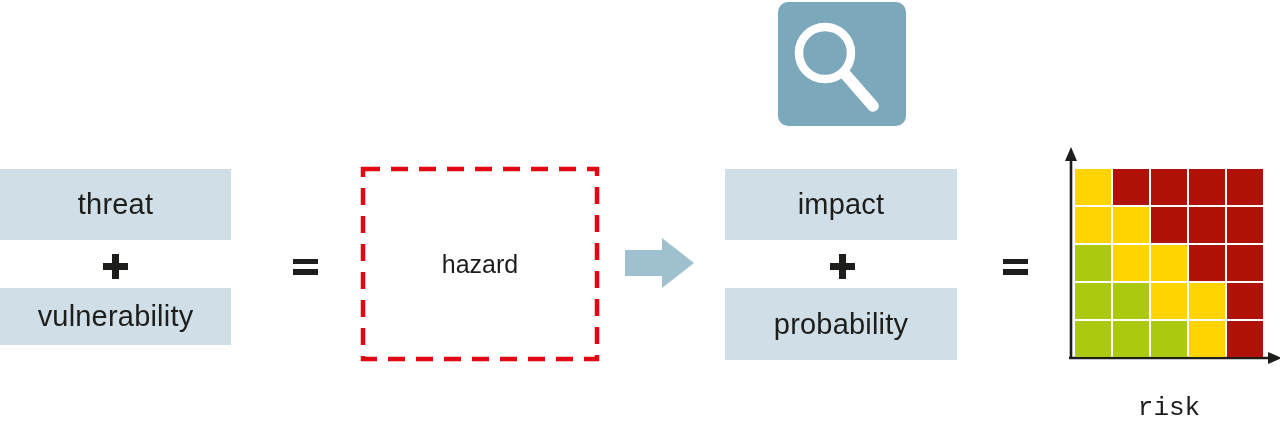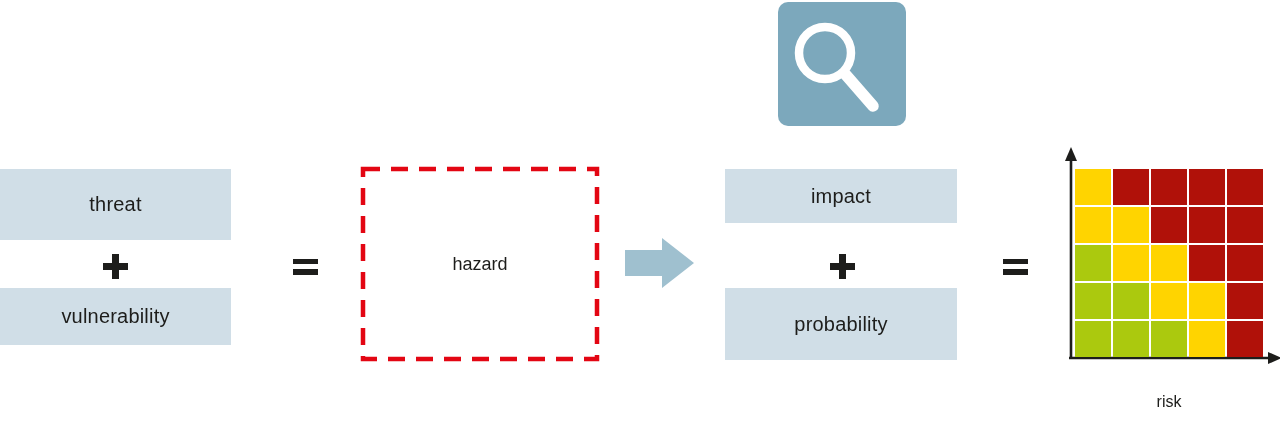--- a/index.html
+++ b/index.html
@@ -16,7 +16,7 @@
   .term-box {
     background: var(--box-fill, #d0dee7);
     display: flex; align-items: center; justify-content: center;
-    font-size: 20px;
+    font-size: 29px;
     letter-spacing: 0.2px;
   }
 

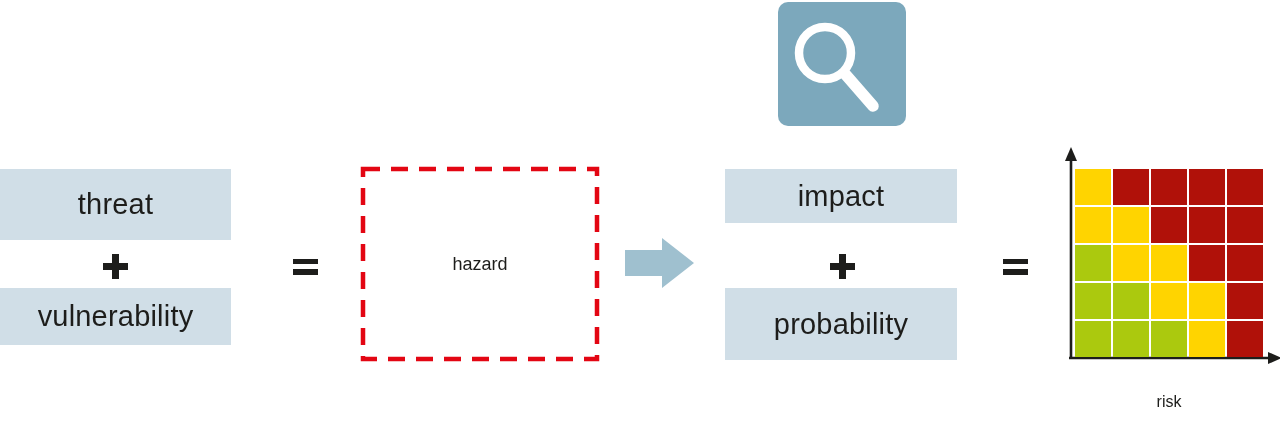--- a/index.html
+++ b/index.html
@@ -105,7 +105,7 @@
   </svg>
 </div>
 
-<div class="abs term-box" style="left:725px; top:169px; width:232px; height:54px;">
+<div class="abs term-box" style="left:725px; top:169px; width:232px; height:71px;">
   <span>impact</span>
 </div>
 

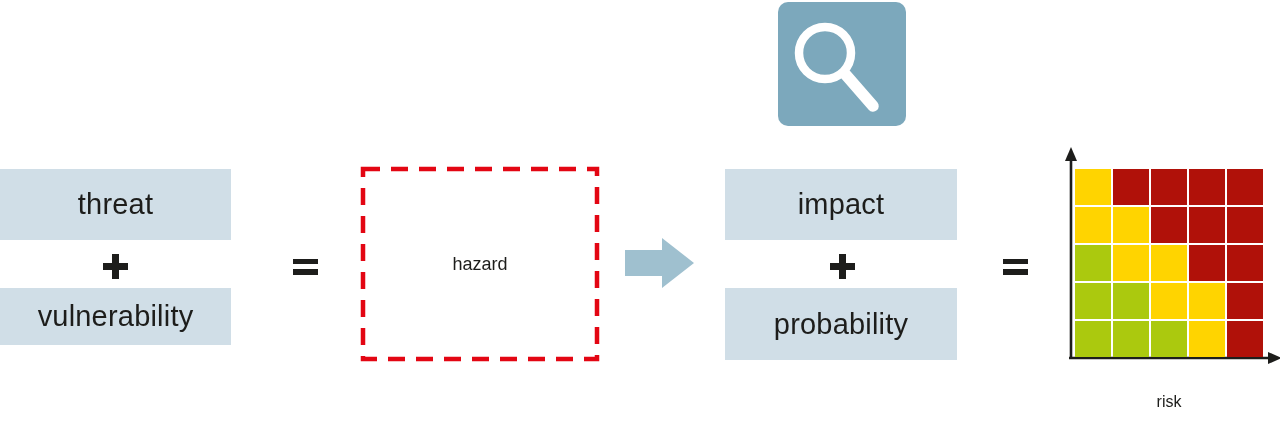--- a/index.html
+++ b/index.html
@@ -46,7 +46,7 @@
   .hazard-label {
     position: absolute; left: 0; top: 0; width: 100%; height: 100%;
     display: flex; align-items: center; justify-content: center;
-    font-size: 18px;
+    font-size: 25px;
   }
 
   .magnifier-tile {

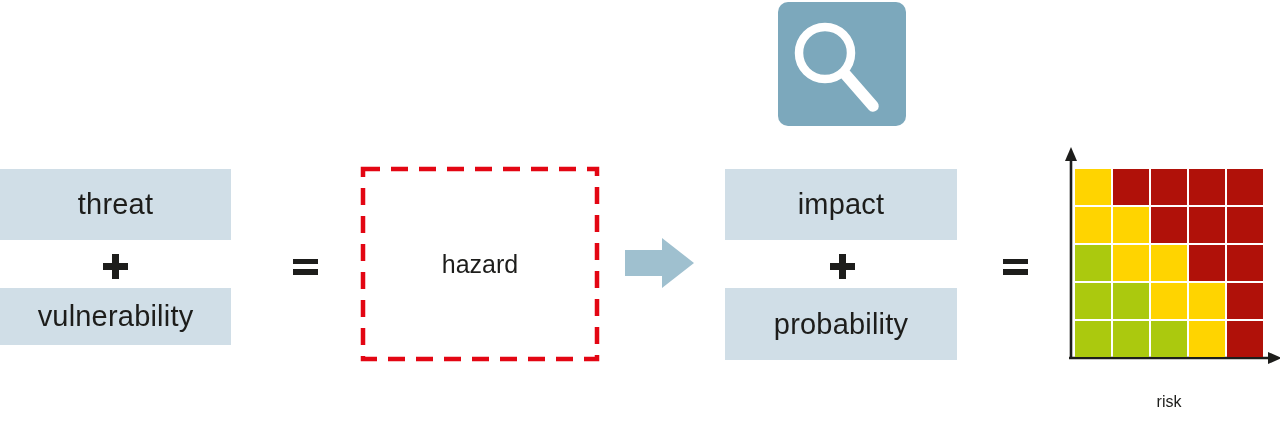--- a/index.html
+++ b/index.html
@@ -64,8 +64,9 @@
   .risk-grid .cell { width: 100%; height: 100%; }
 
   .risk-label {
-    font-size: 16px;
+    font-size: 26px;
     text-align: center;
+    font-family: Liberation Mono, monospace;
   }
 </style>
 </head>

